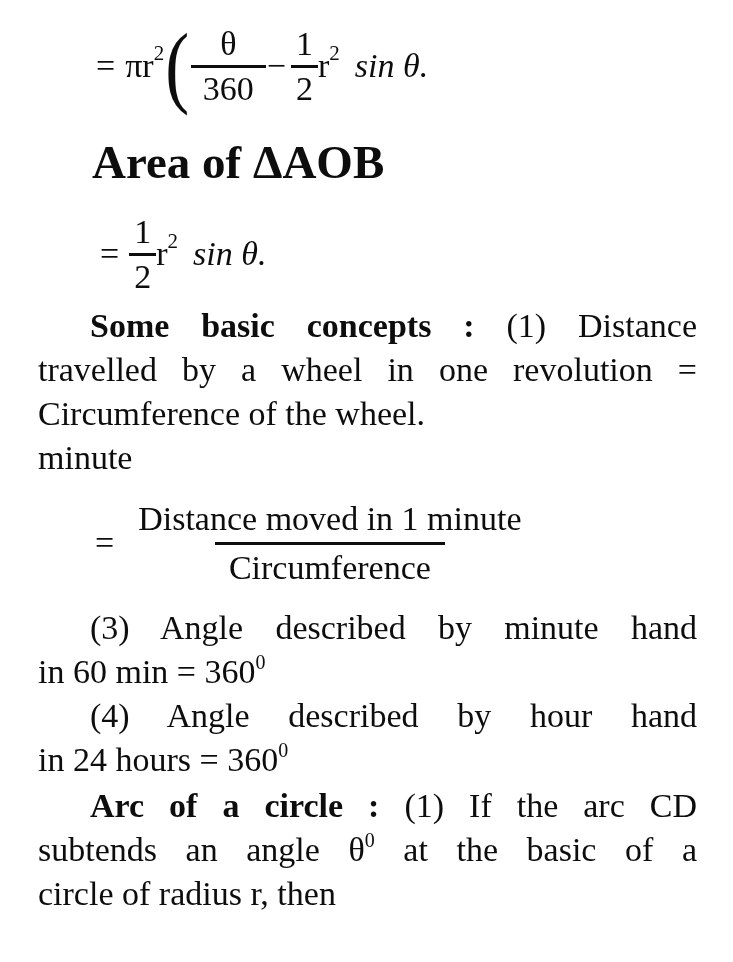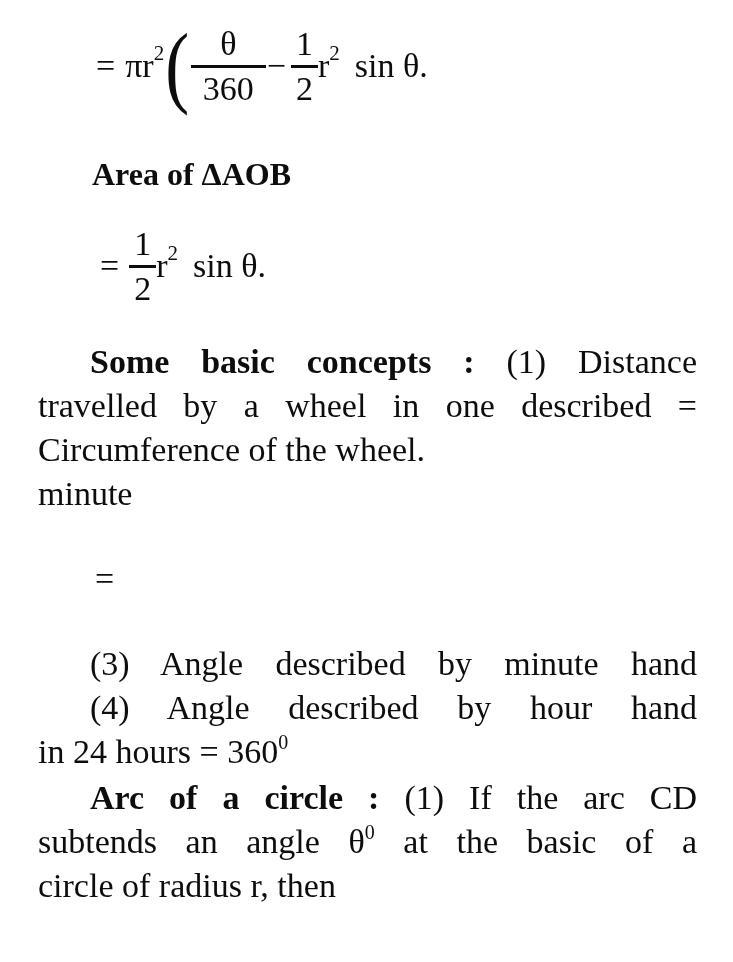--- a/index.html
+++ b/index.html
@@ -40,7 +40,7 @@
   .op { margin: 0 5px; }
   .feq { margin-right: 10px; }
   .fsup { font-size: 21px; vertical-align: 17px; line-height: 0; }
-  .ftail { margin-left: 15px; }
+  .ftail { margin-left: 15px; font-style: italic; }
   .term { display: inline-block; font-family: Liberation Serif, serif; }
   
   .heading {

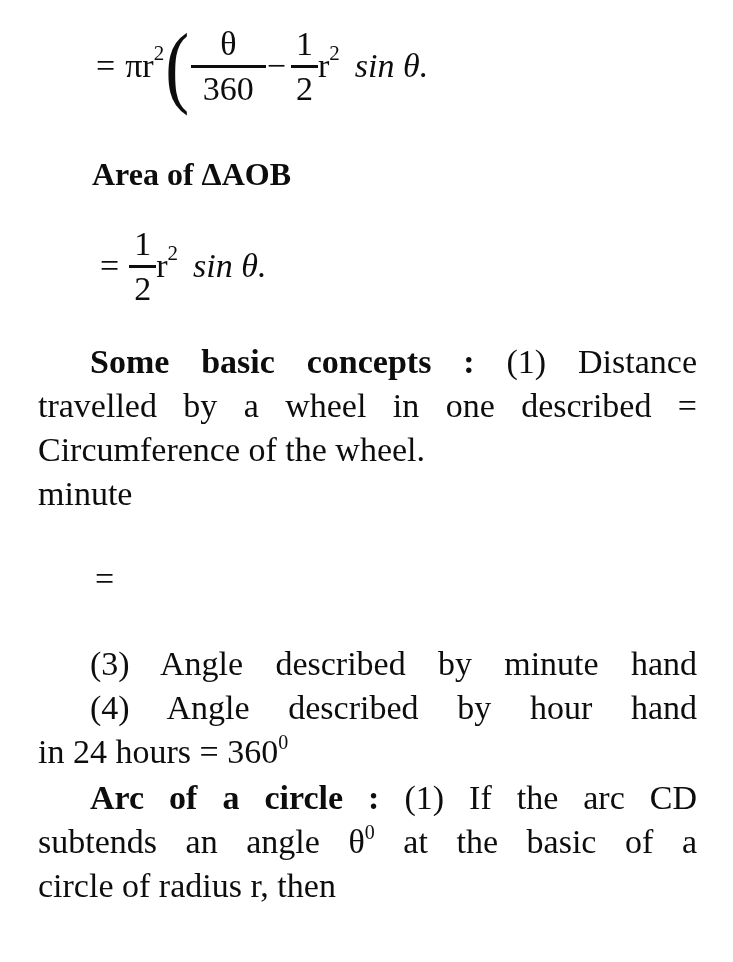--- a/index.html
+++ b/index.html
@@ -45,9 +45,9 @@
   
   .heading {
     font-weight: bold;
-    font-size: 32px;
+    font-size: 47px;
     line-height: 40px;
-    margin: 38px 0 0 54px;
+    margin: 26px 0 0 54px;
   }
   
   .para { margin: 0; font-size: 34px; }

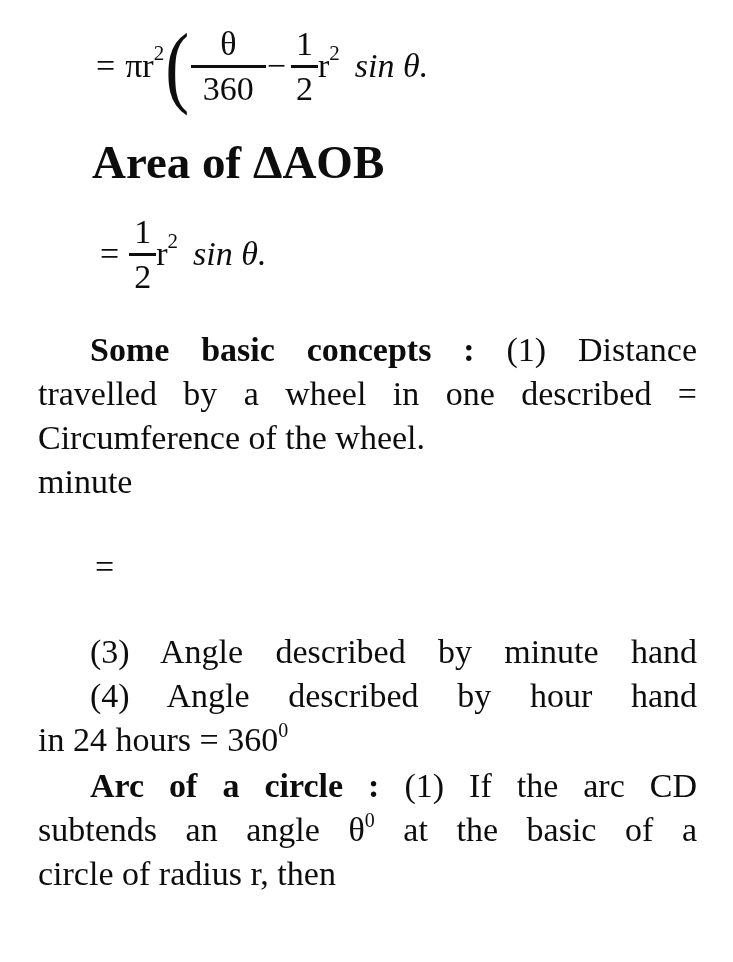--- a/index.html
+++ b/index.html
@@ -59,7 +59,7 @@
   }
   .para .line.last { text-align-last: left; }
   .para .line.indent { text-indent: 52px; }
-  .p-concepts { margin-top: 24px; }
+  .p-concepts { margin-top: 0; }
   .p-arc { margin-top: 2px; }
   .lead-bold { font-weight: bold; }
   .tsup { font-size: 20px; vertical-align: 14px; line-height: 0; }

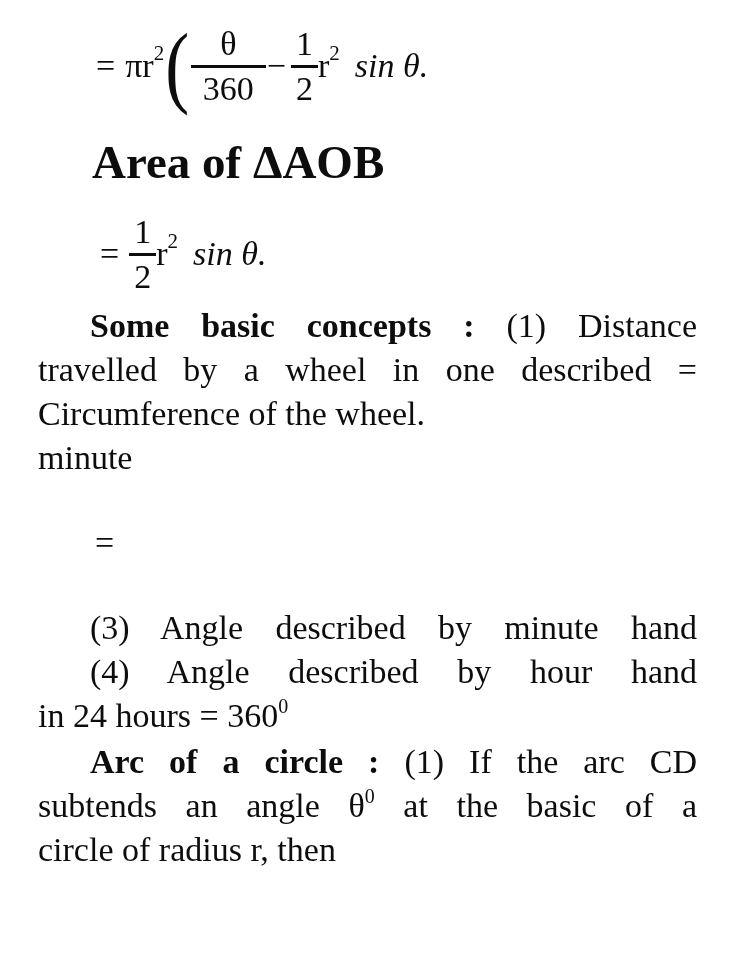--- a/index.html
+++ b/index.html
@@ -101,7 +101,7 @@
 
   <div class="para p-concepts">
     <div class="line indent"><span class="lead-bold">Some basic concepts :</span><span> (1) Distance</span></div>
-    <div class="line">travelled by a wheel in one described =</div>
+    <div class="line">travelled by a wheel in one revolution =</div>
     <div class="line last">Circumference of the wheel.</div>
   </div>
 

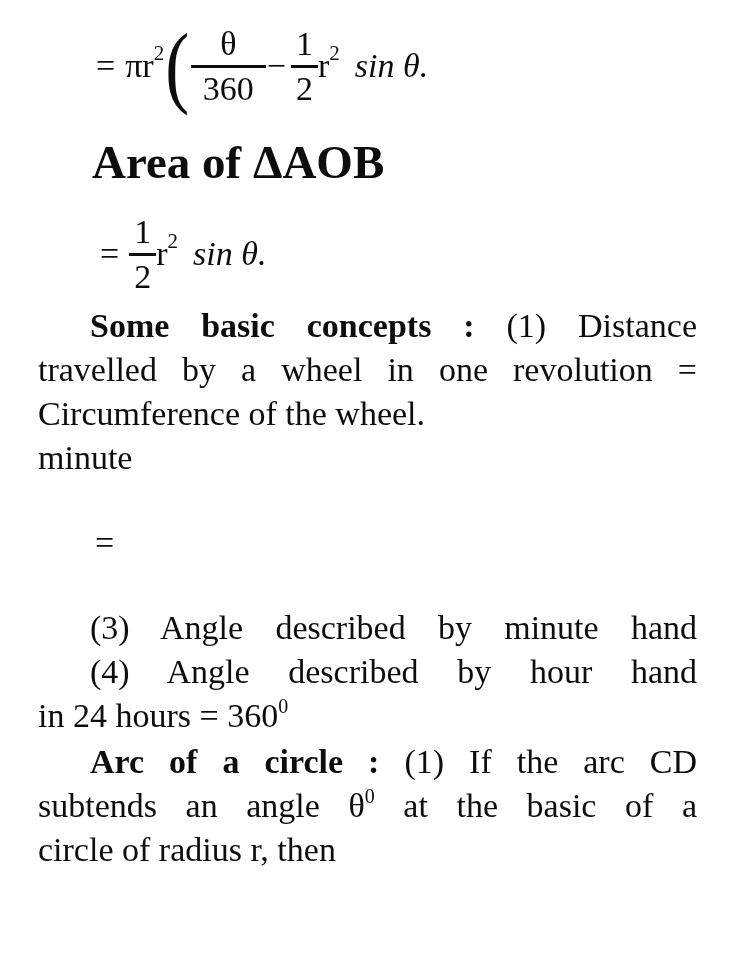--- a/index.html
+++ b/index.html
@@ -111,6 +111,10 @@
 
   <div class="formula f3">
     <span class="feq">=</span>
+    <span class="frac frac-big">
+      <span class="num">Distance moved in 1 minute</span>
+      <span class="den">Circumference</span>
+    </span>
   </div>
 
   <div class="para">

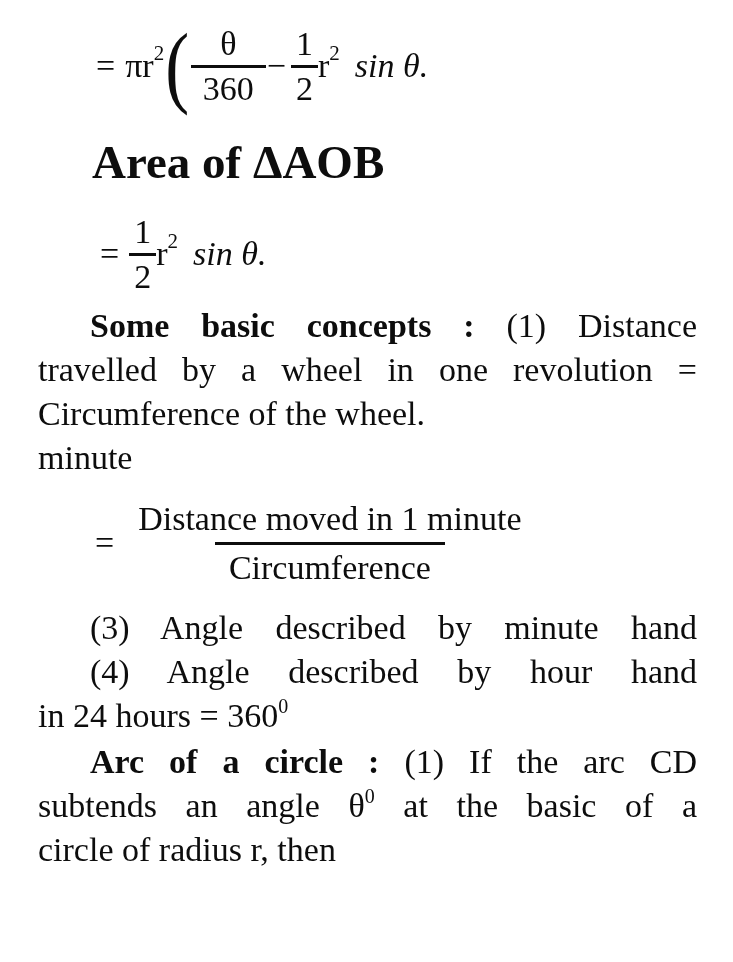--- a/index.html
+++ b/index.html
@@ -119,6 +119,7 @@
 
   <div class="para">
     <div class="line indent">(3) Angle described by minute hand</div>
+    <div class="line last"><span>in 60 min = 360</span><span class="tsup">0</span></div>
   </div>
 
   <div class="para">

